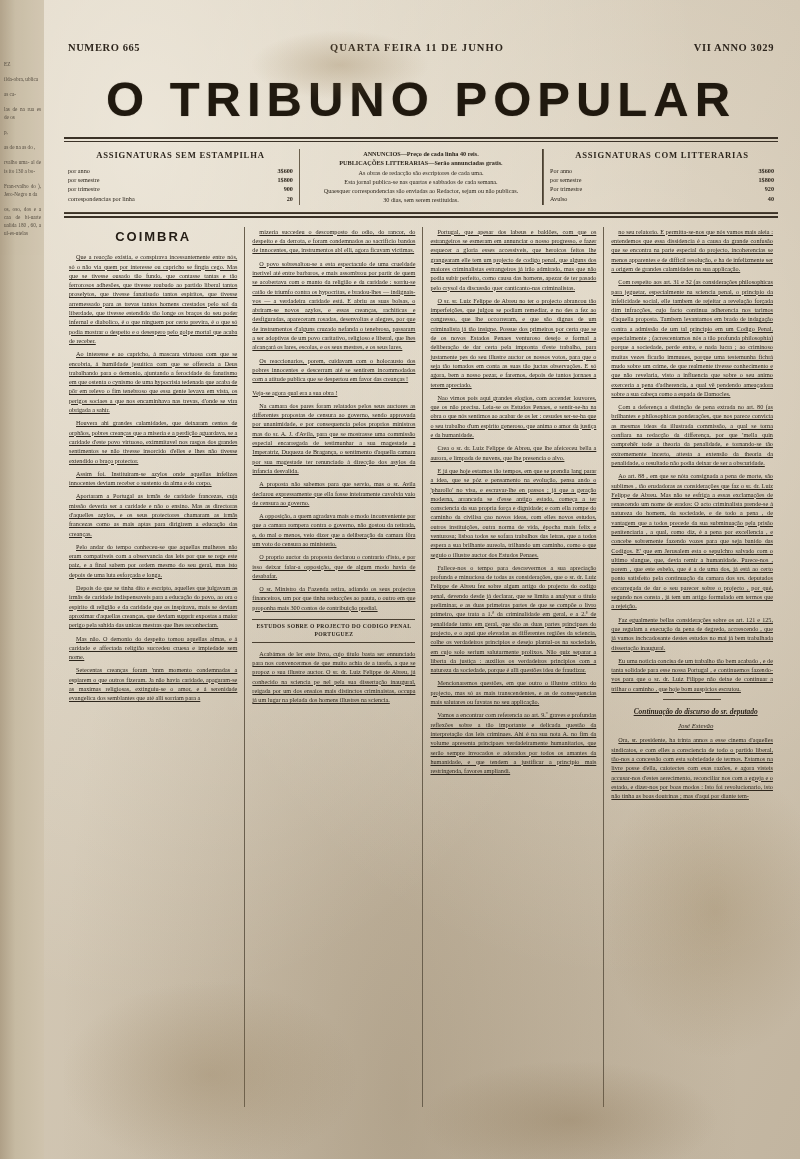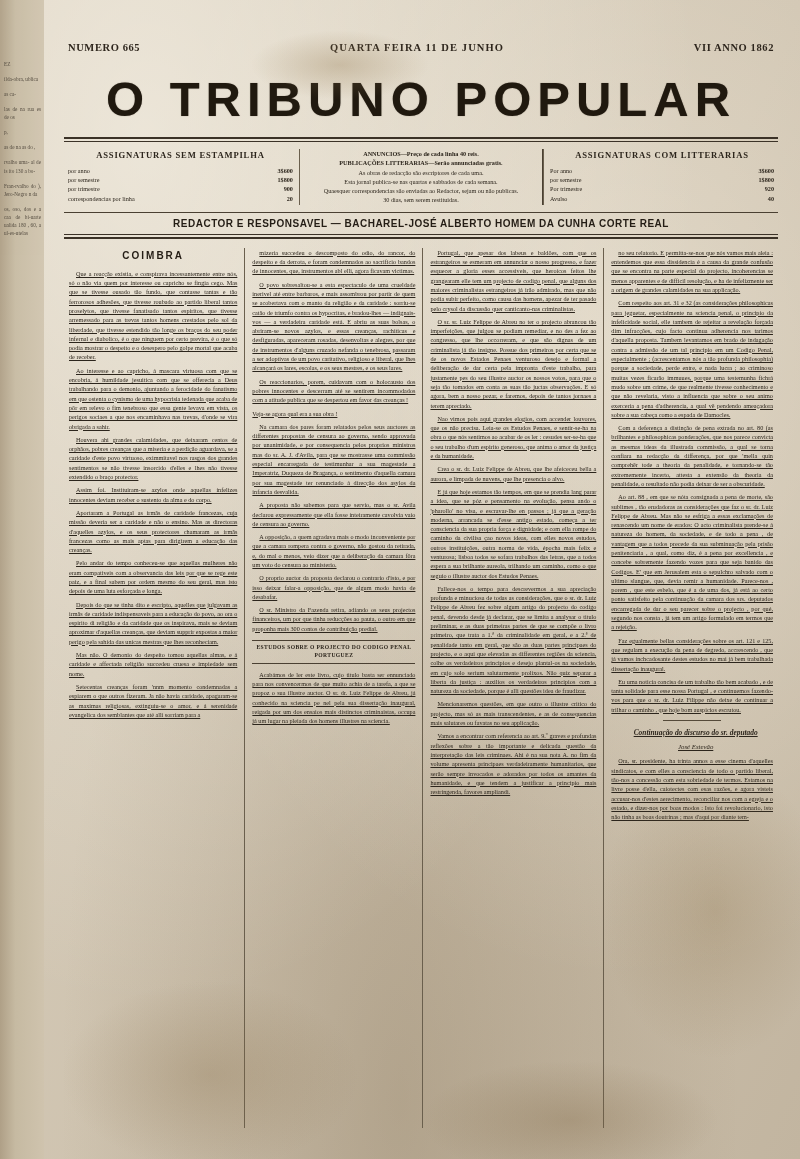--- a/index.html
+++ b/index.html
@@ -221,7 +221,7 @@
     <div class="topline">
       <span>NUMERO 665</span>
       <span class="mid">QUARTA FEIRA 11 DE JUNHO</span>
-      <span>VII ANNO 1862</span>
+      <span>VII ANNO 3029</span>
     </div>
 
     <div class="masthead">O TRIBUNO POPULAR</div>

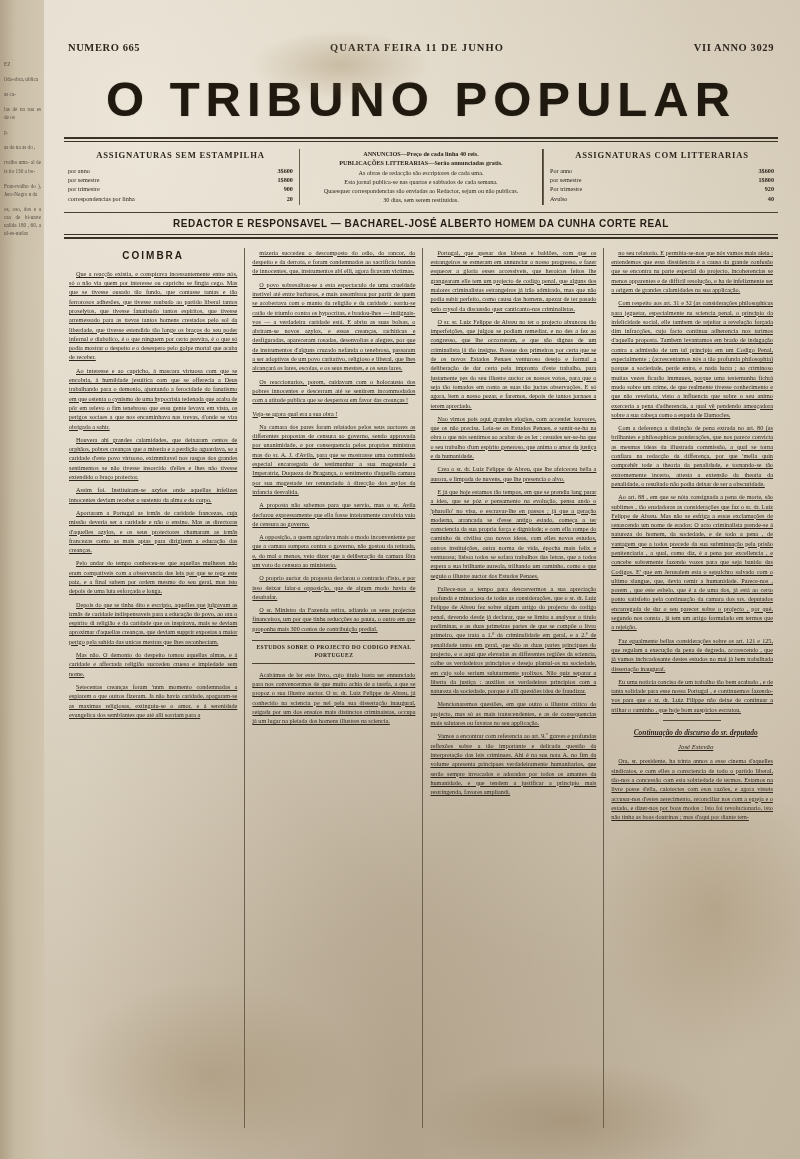--- a/index.html
+++ b/index.html
@@ -281,7 +281,6 @@
 
     <div class="rule-thin"></div>
 
-    <div class="redactor">REDACTOR E RESPONSAVEL — BACHAREL-JOSÉ ALBERTO HOMEM DA CUNHA CORTE REAL</div>
 
     <div class="rule-double2"></div>
 

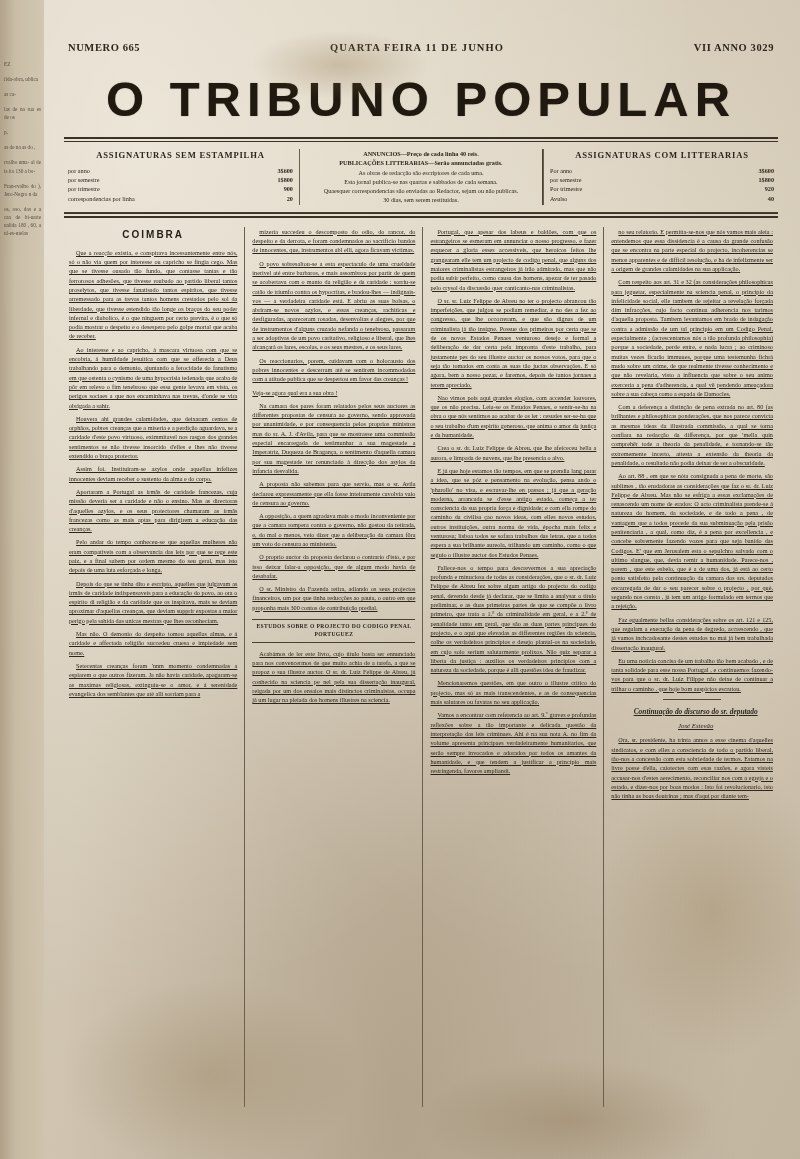--- a/index.html
+++ b/index.html
@@ -152,7 +152,7 @@
     text-align: center;
     font-family: "Liberation Sans", sans-serif;
     font-weight: bold;
-    font-size: 10px;
+    font-size: 13px;
     letter-spacing: 2px;
     margin: 0 0 6px 0;
     color: #241d15;

